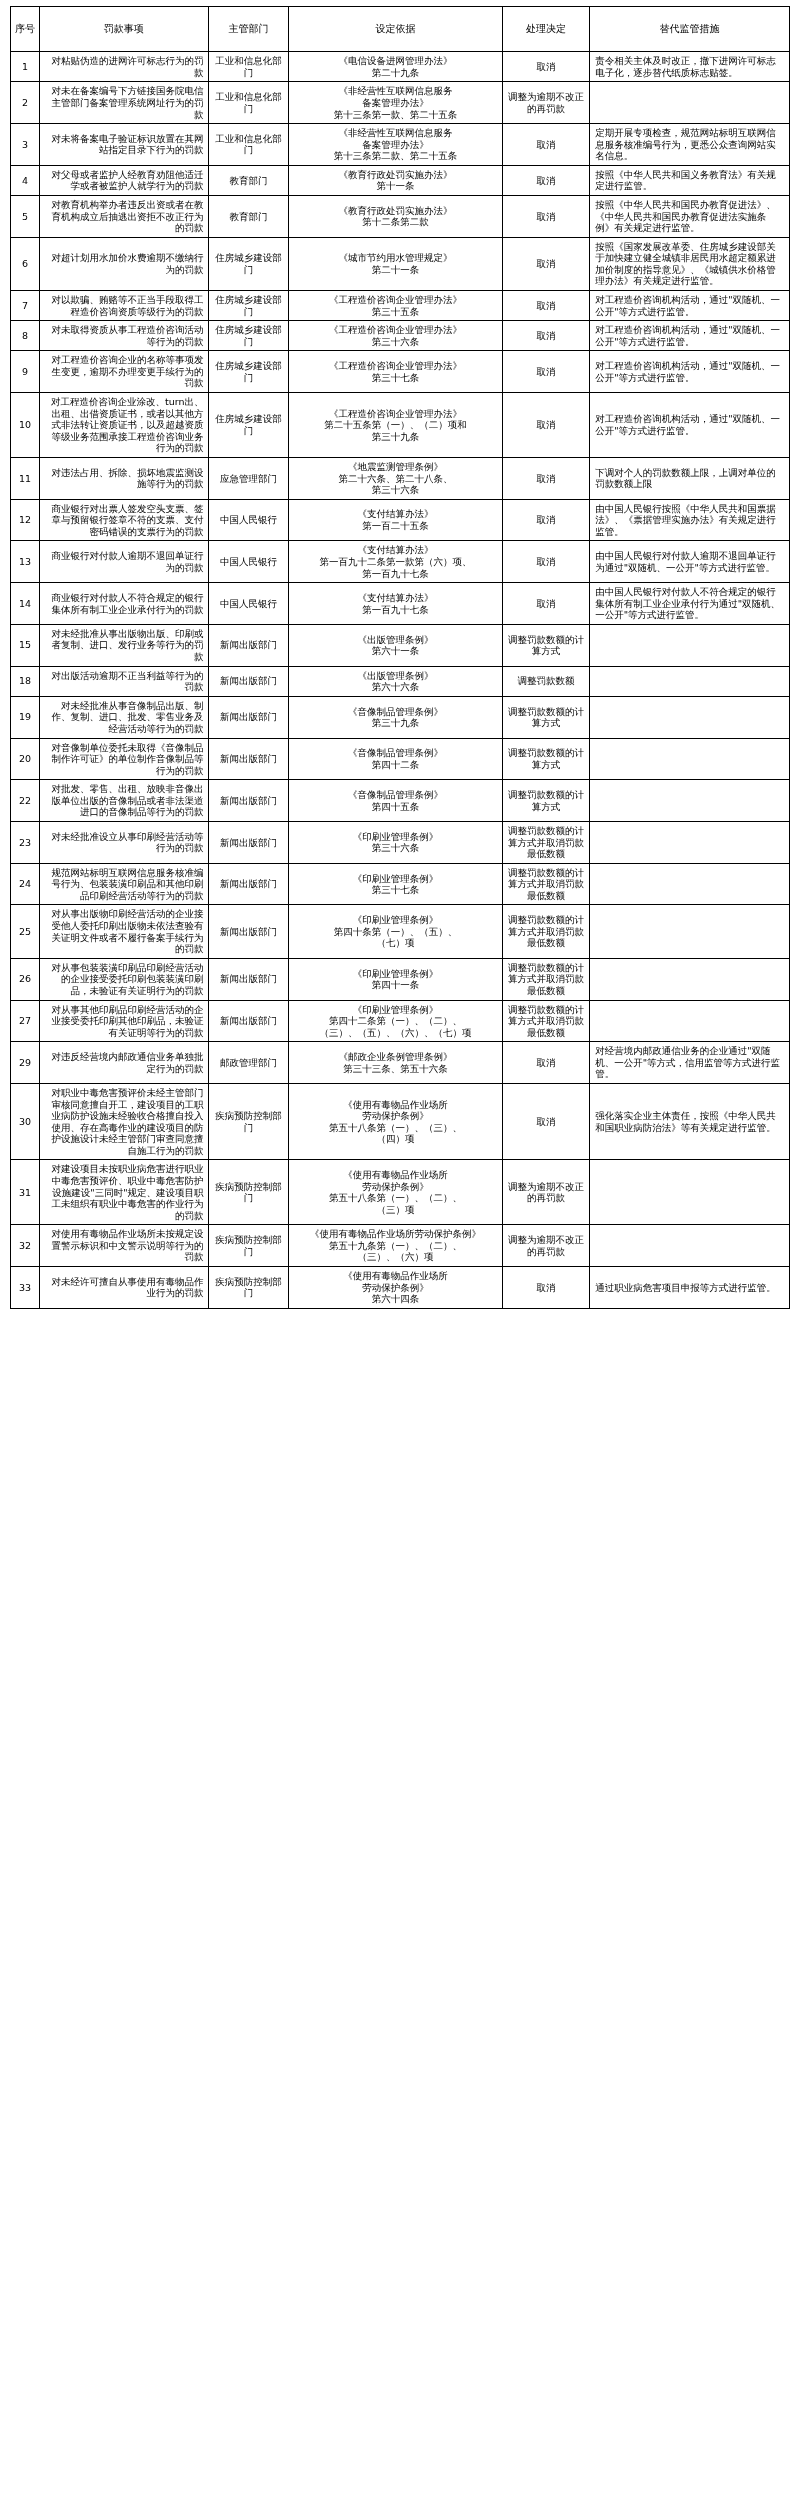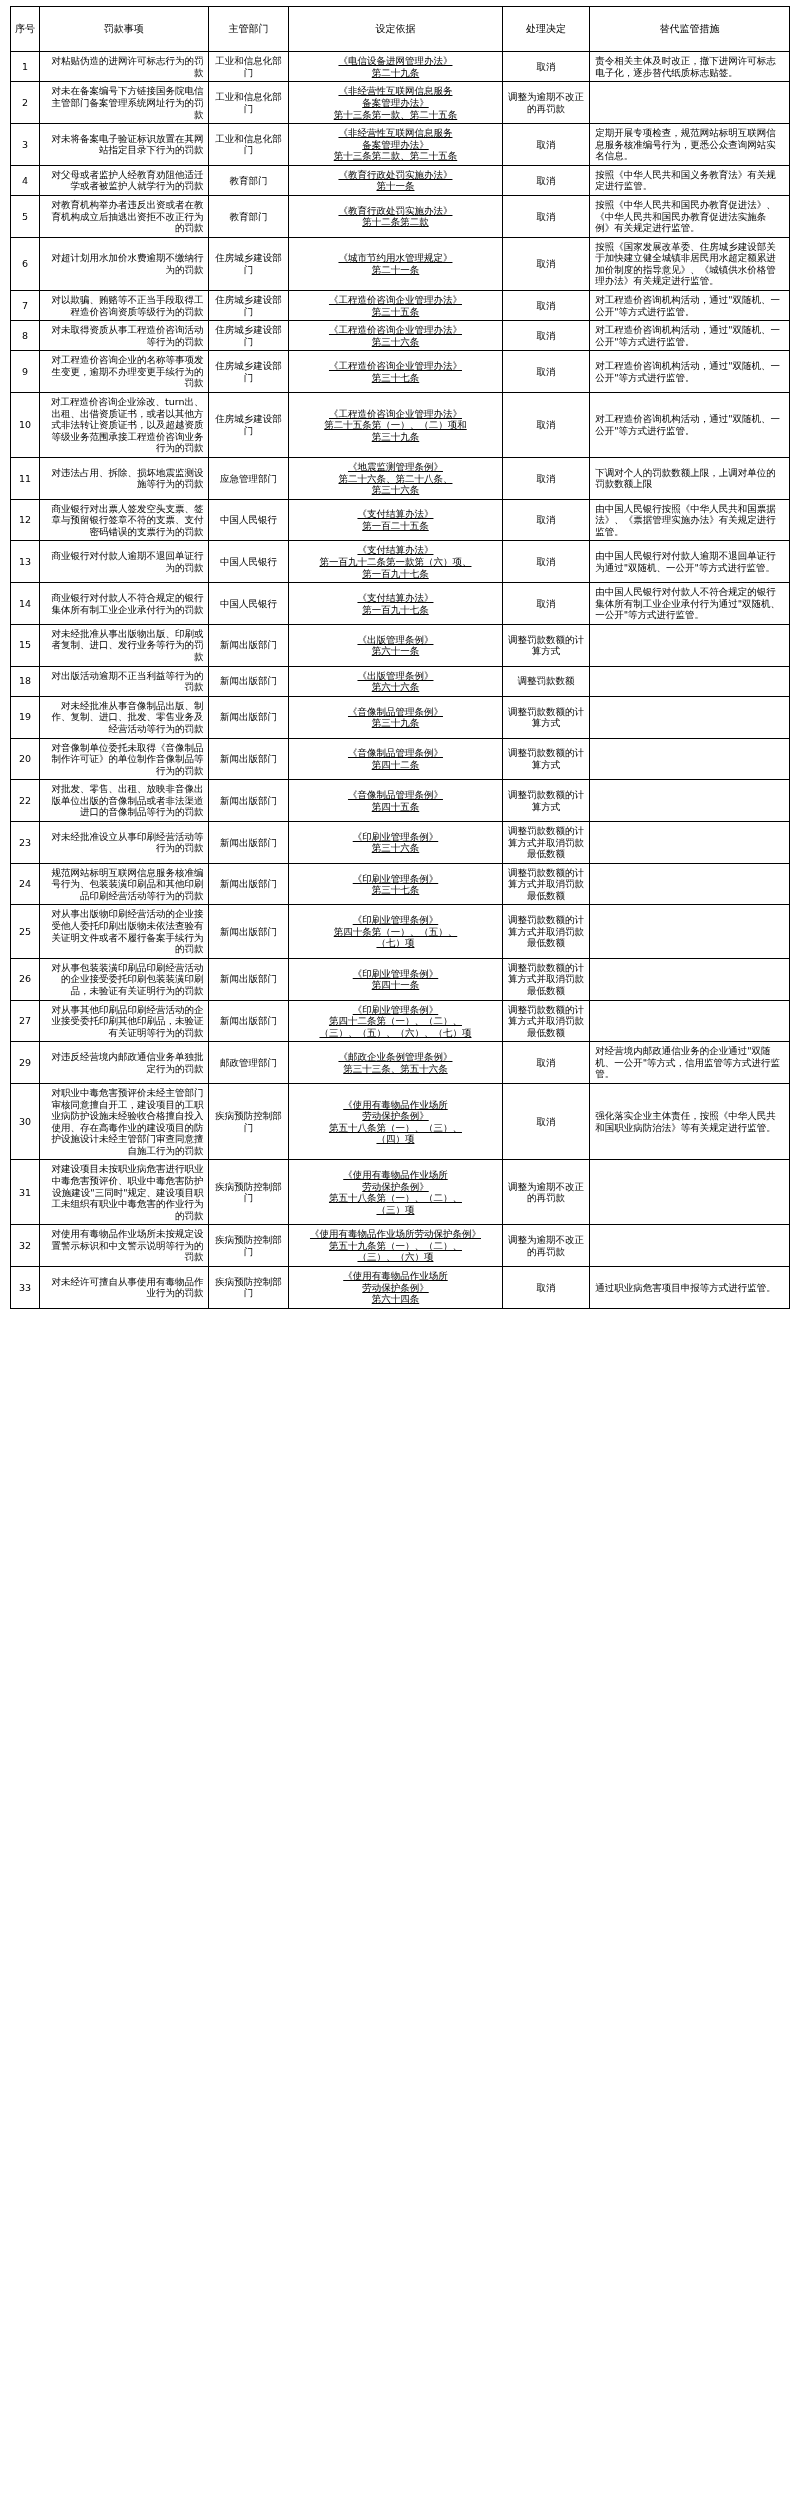--- a/index.html
+++ b/index.html
@@ -33,7 +33,7 @@
   td.idx{width:26px;font-size:9.5px;}
   td.matter{text-align:right;width:150px;padding-left:5px;padding-right:4px;}
   td.dept{width:72px;}
-  td.basis{width:190px;text-decoration:underline;}
+  td.basis{width:190px;}
   td.decision{width:78px;}
   td.measure{text-align:left;width:178px;padding-left:5px;padding-right:4px;}
   col.c-idx{width:26px;}

